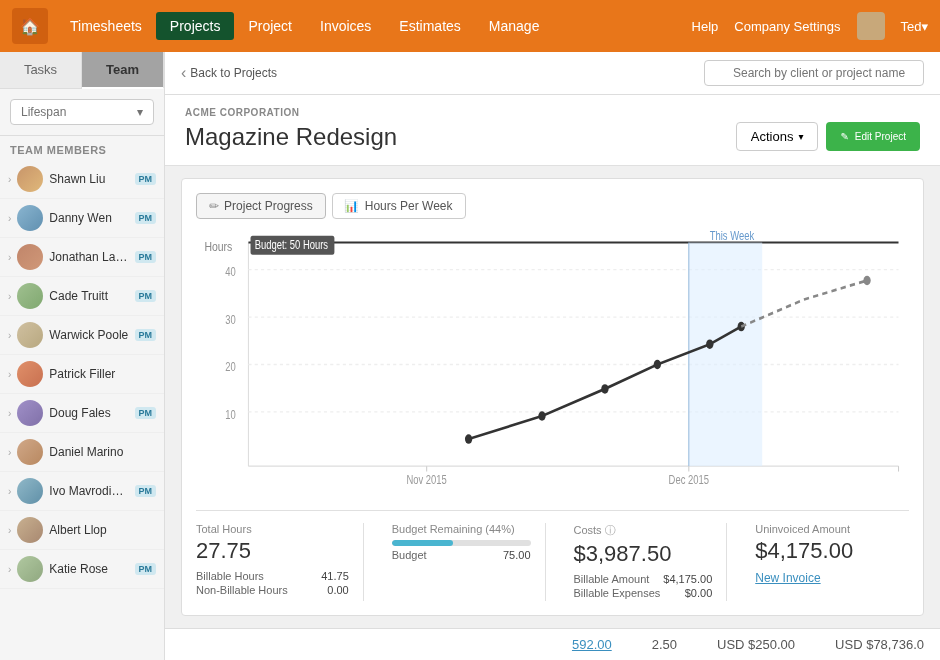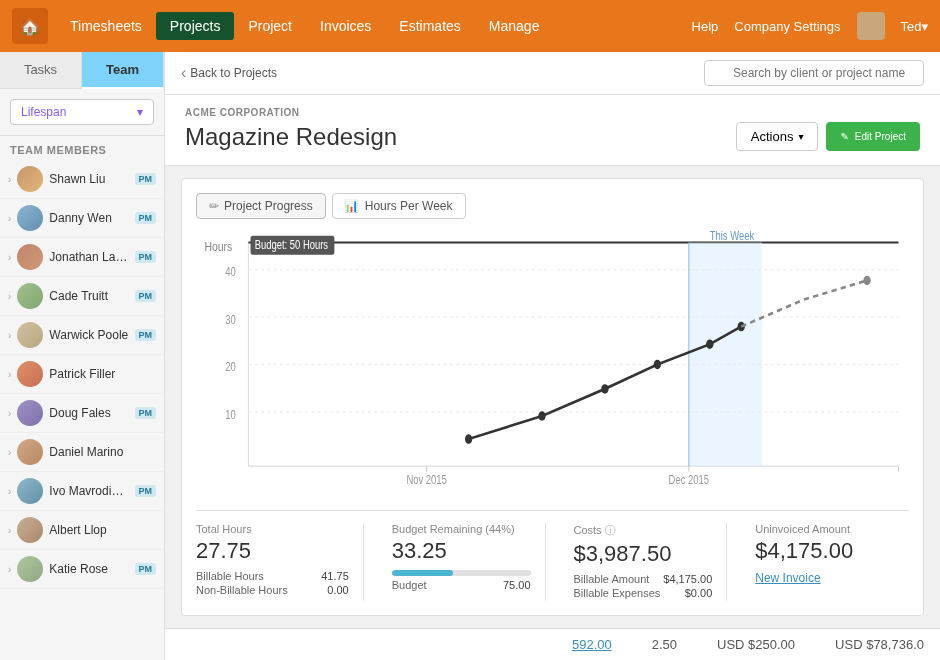--- a/index.html
+++ b/index.html
@@ -68,7 +68,7 @@
       border-right: 1px solid #ddd;
     }
     .sidebar-tab.active {
-      background: #7dd3fc;
+      background: #a3a3a3;
       color: #333;
       font-weight: 600;
       border-bottom: 2px solid white;

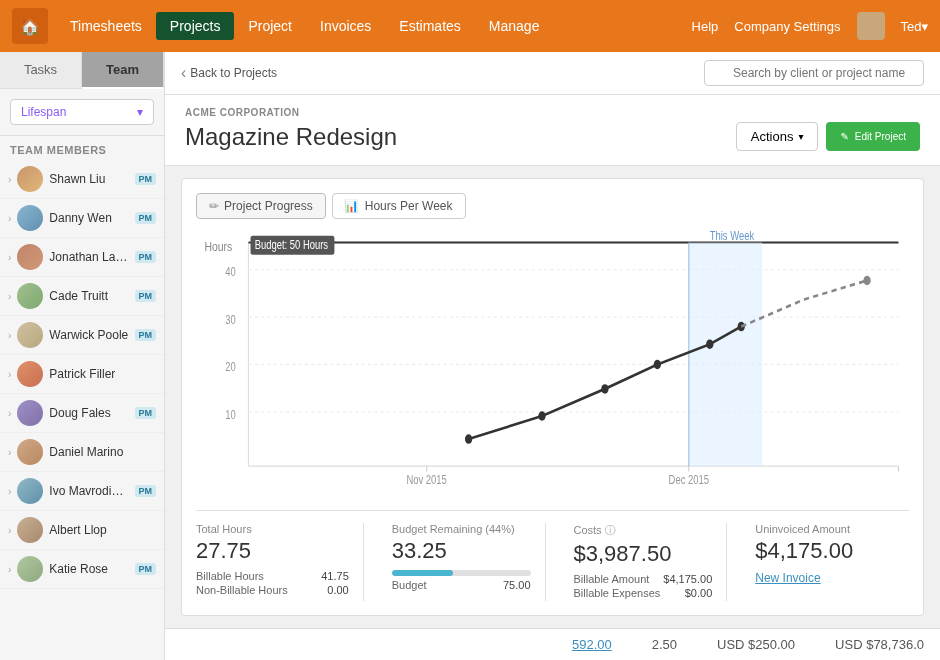--- a/index.html
+++ b/index.html
@@ -85,7 +85,7 @@
       padding: 5px 10px;
       cursor: pointer;
       font-size: 12px;
-      color: #8b5cf6;
+      color: #737373;
       display: flex;
       align-items: center;
       gap: 5px;

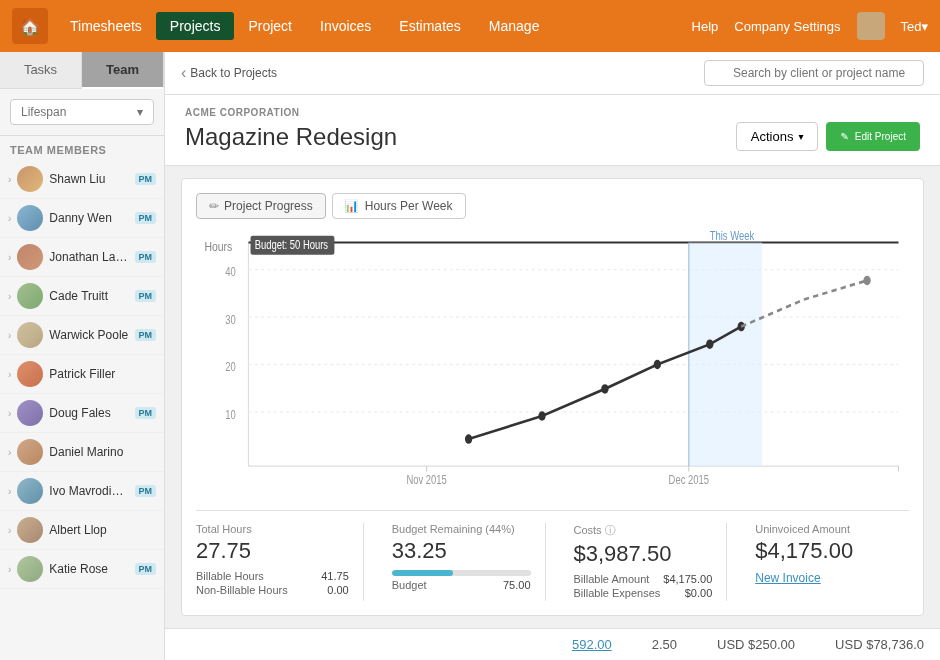--- a/index.html
+++ b/index.html
@@ -484,7 +484,6 @@
 
         <div class="stat-block">
           <div class="stat-label">Budget Remaining (44%)</div>
-          <div class="stat-value">33.25</div>
           <div class="progress-bar-wrap">
             <div class="progress-bar-fill" style="width: 44%"></div>
           </div>

